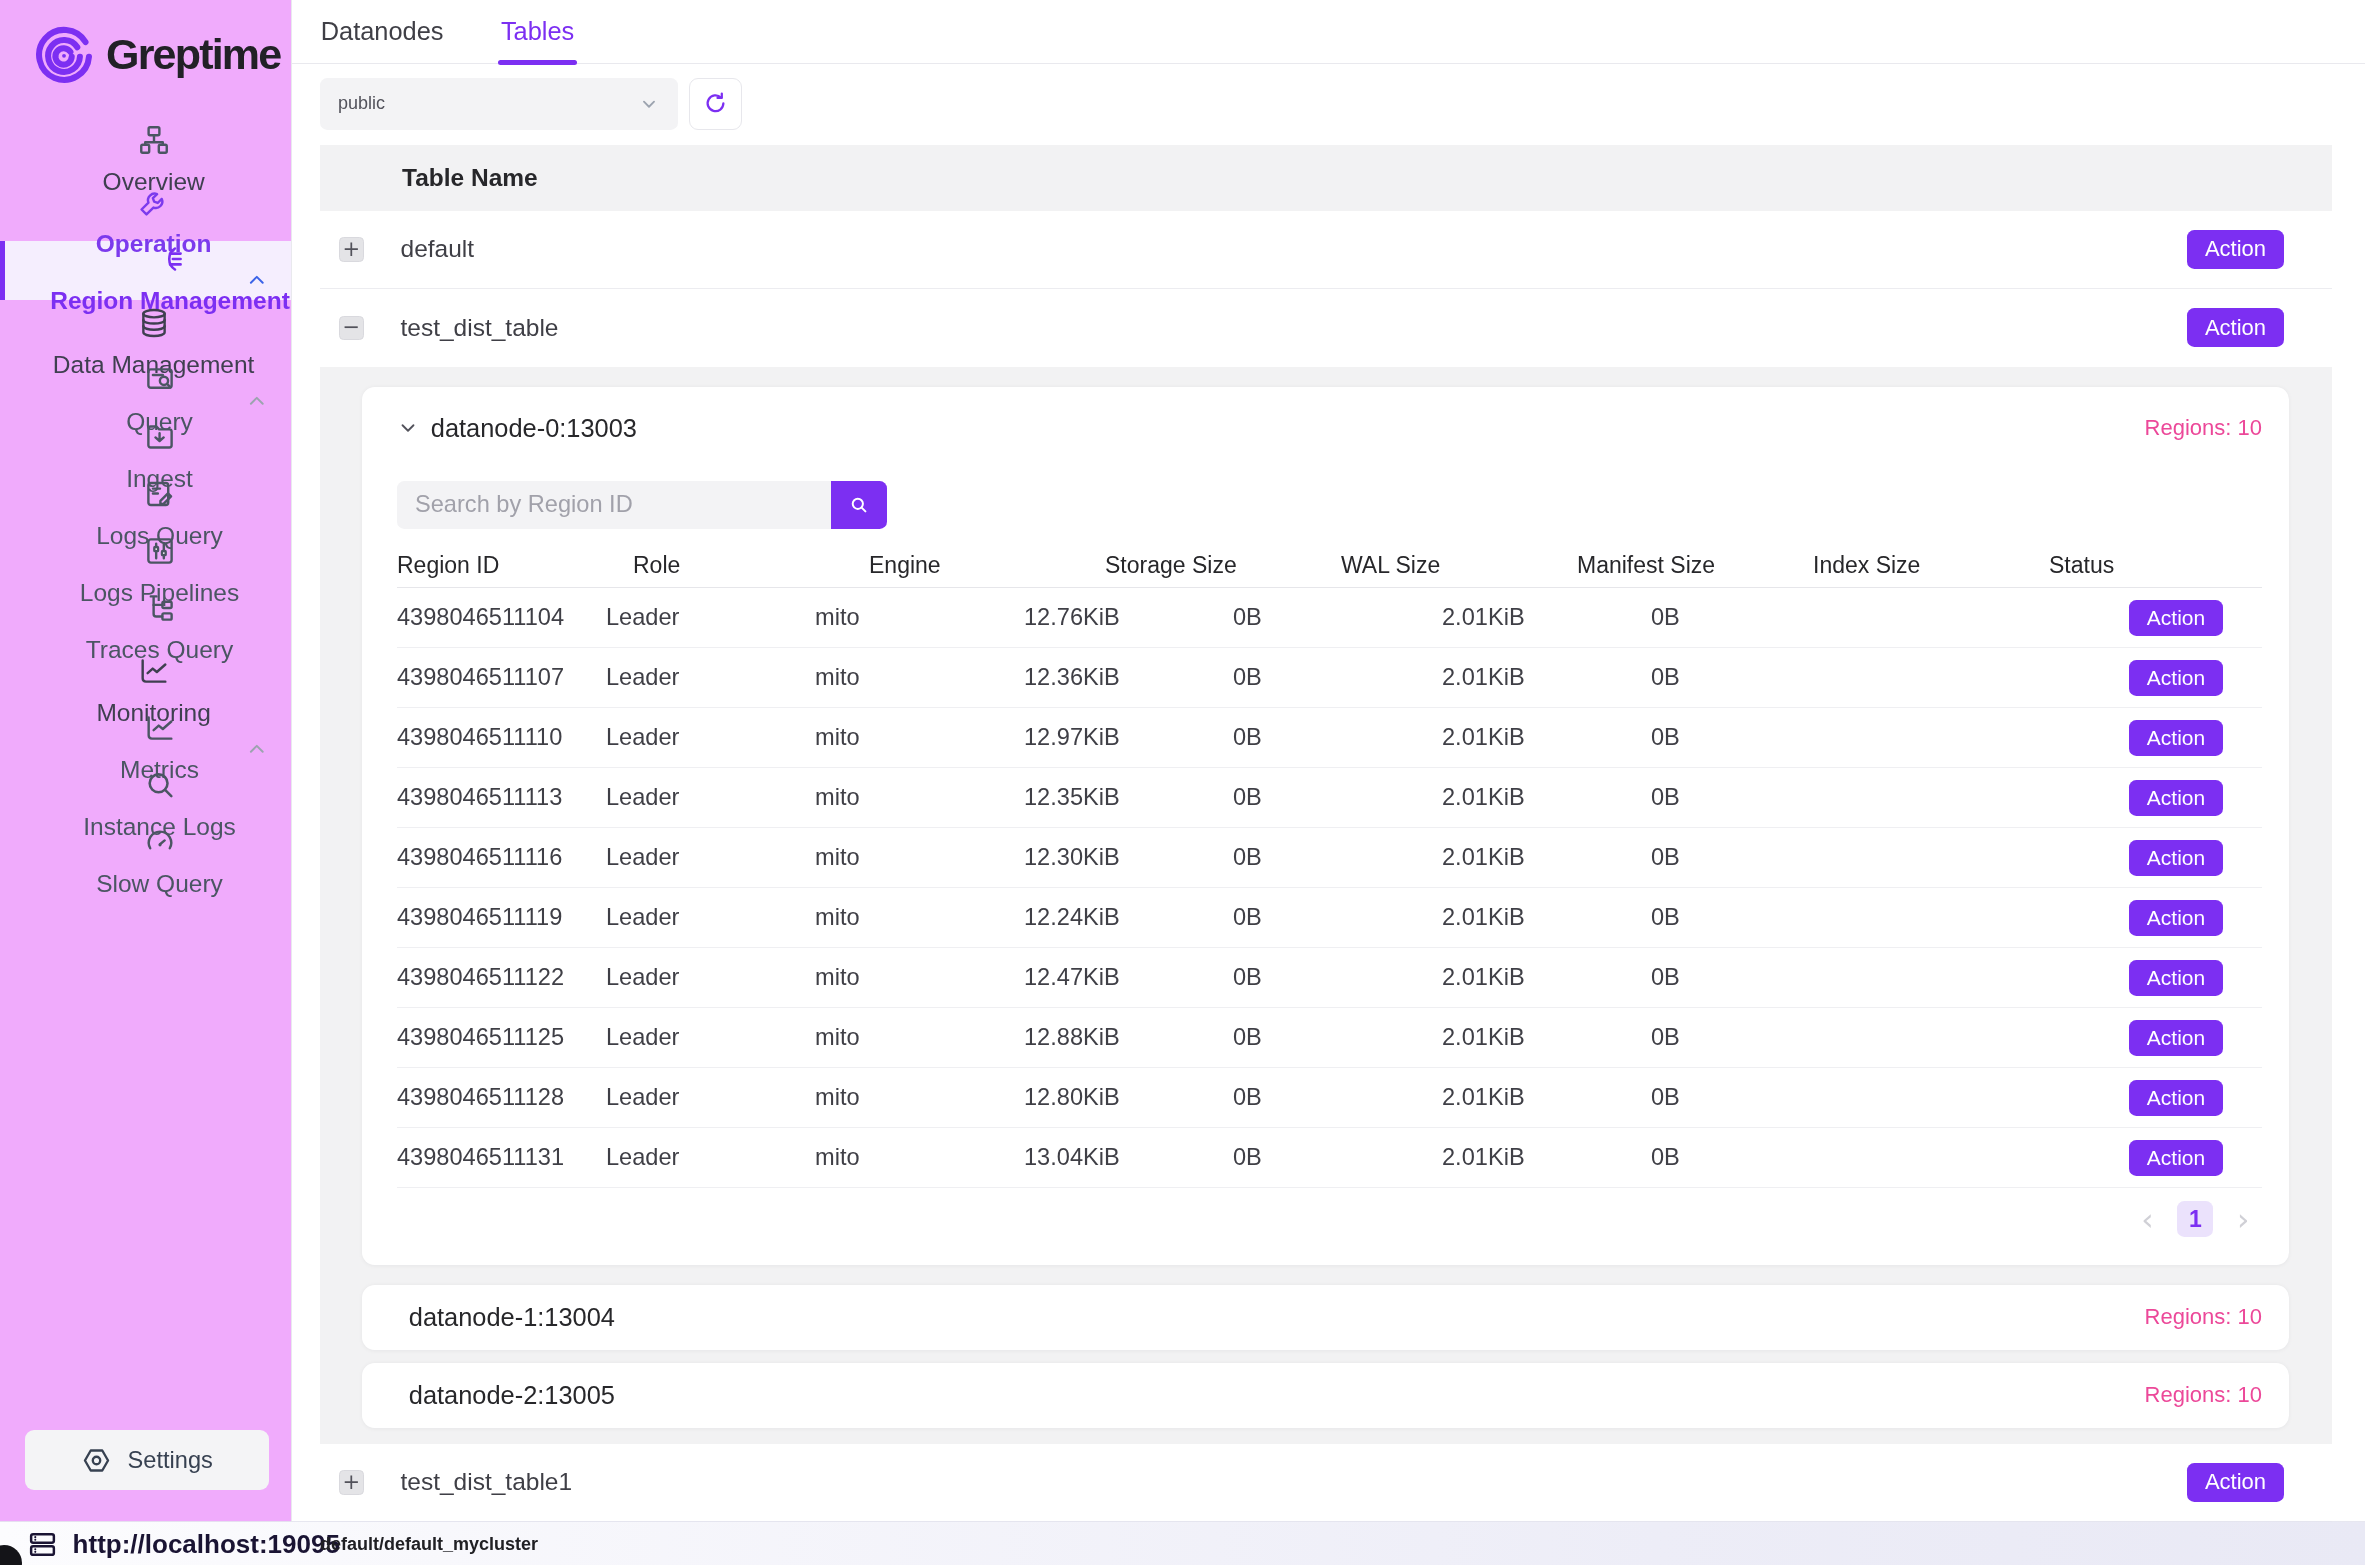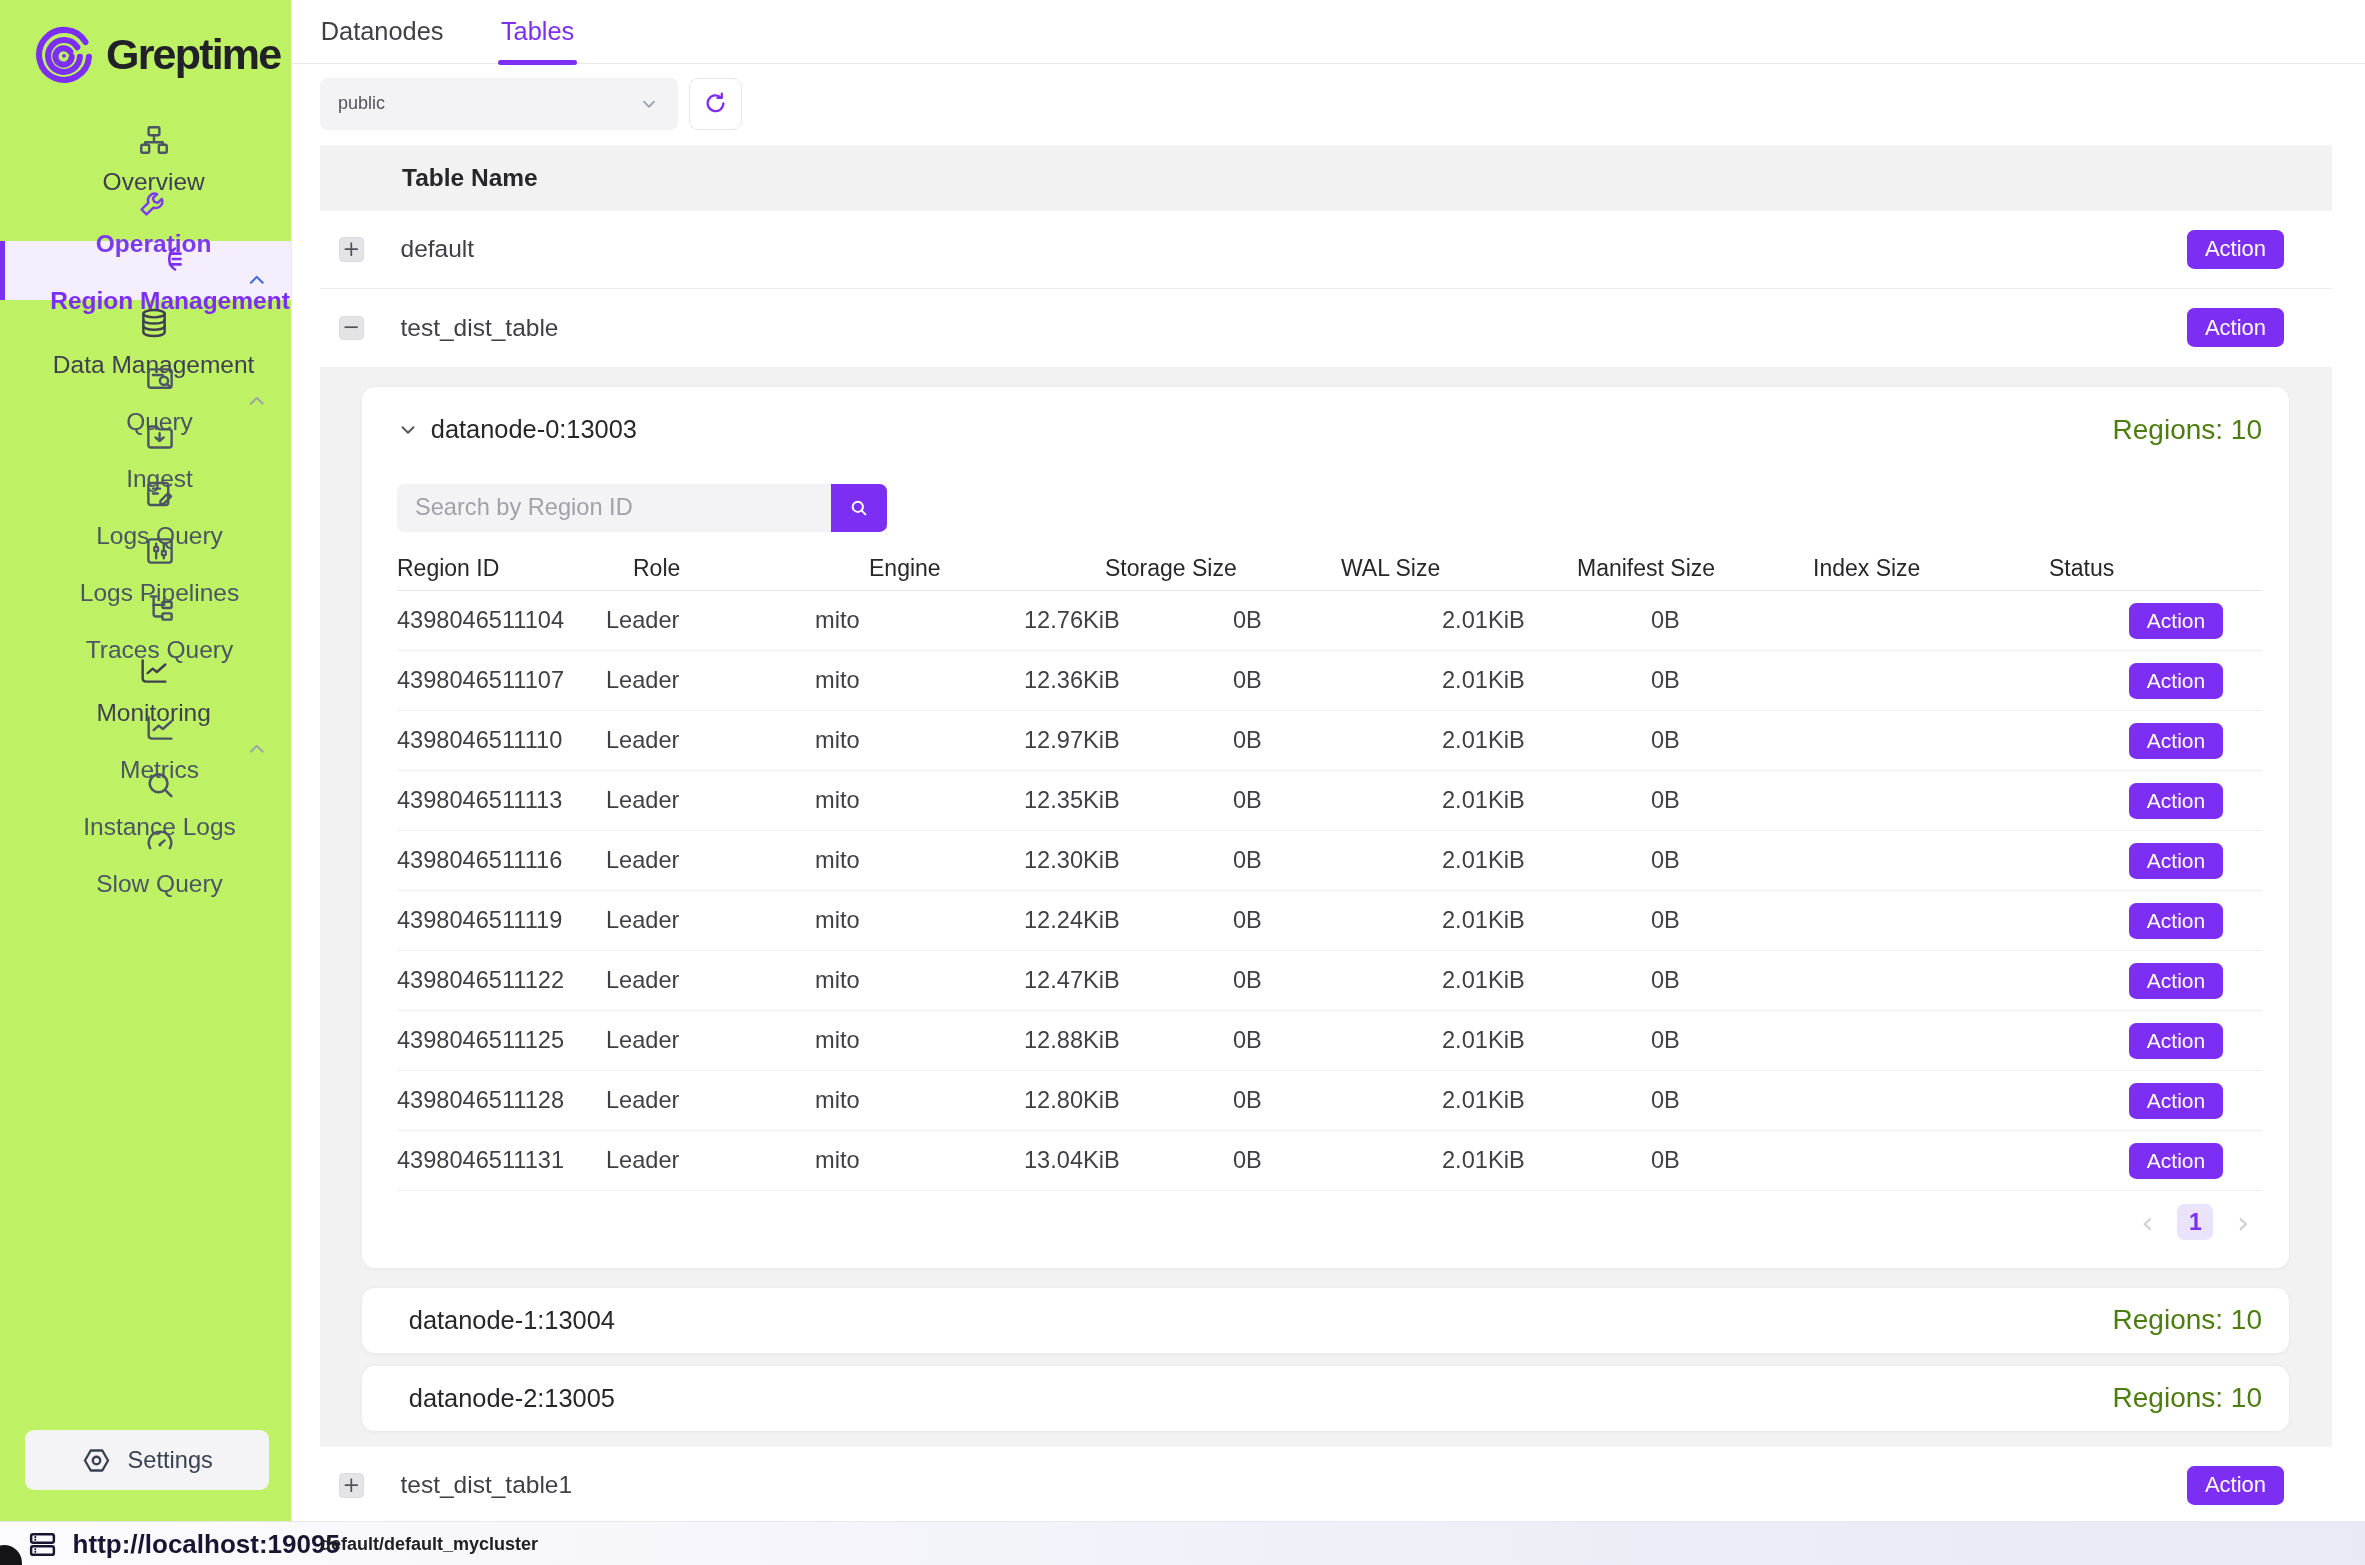--- a/index.html
+++ b/index.html
@@ -13,7 +13,7 @@
 
   
   .sidebar{width:292px;min-width:292px;height:1522px;border-right:1.8px solid #e9e9ee;
-    position:relative;background:#bef264;}
+    position:relative;background:#f0abfc;}
   .logo{display:flex;align-items:center;gap:11px;padding:23.6px 0 0 33px;cursor:pointer;}
   .logo svg{width:62px;height:62px;}
   .logo-text{font-size:43px;font-weight:800;color:#222127;letter-spacing:-1.8px;}

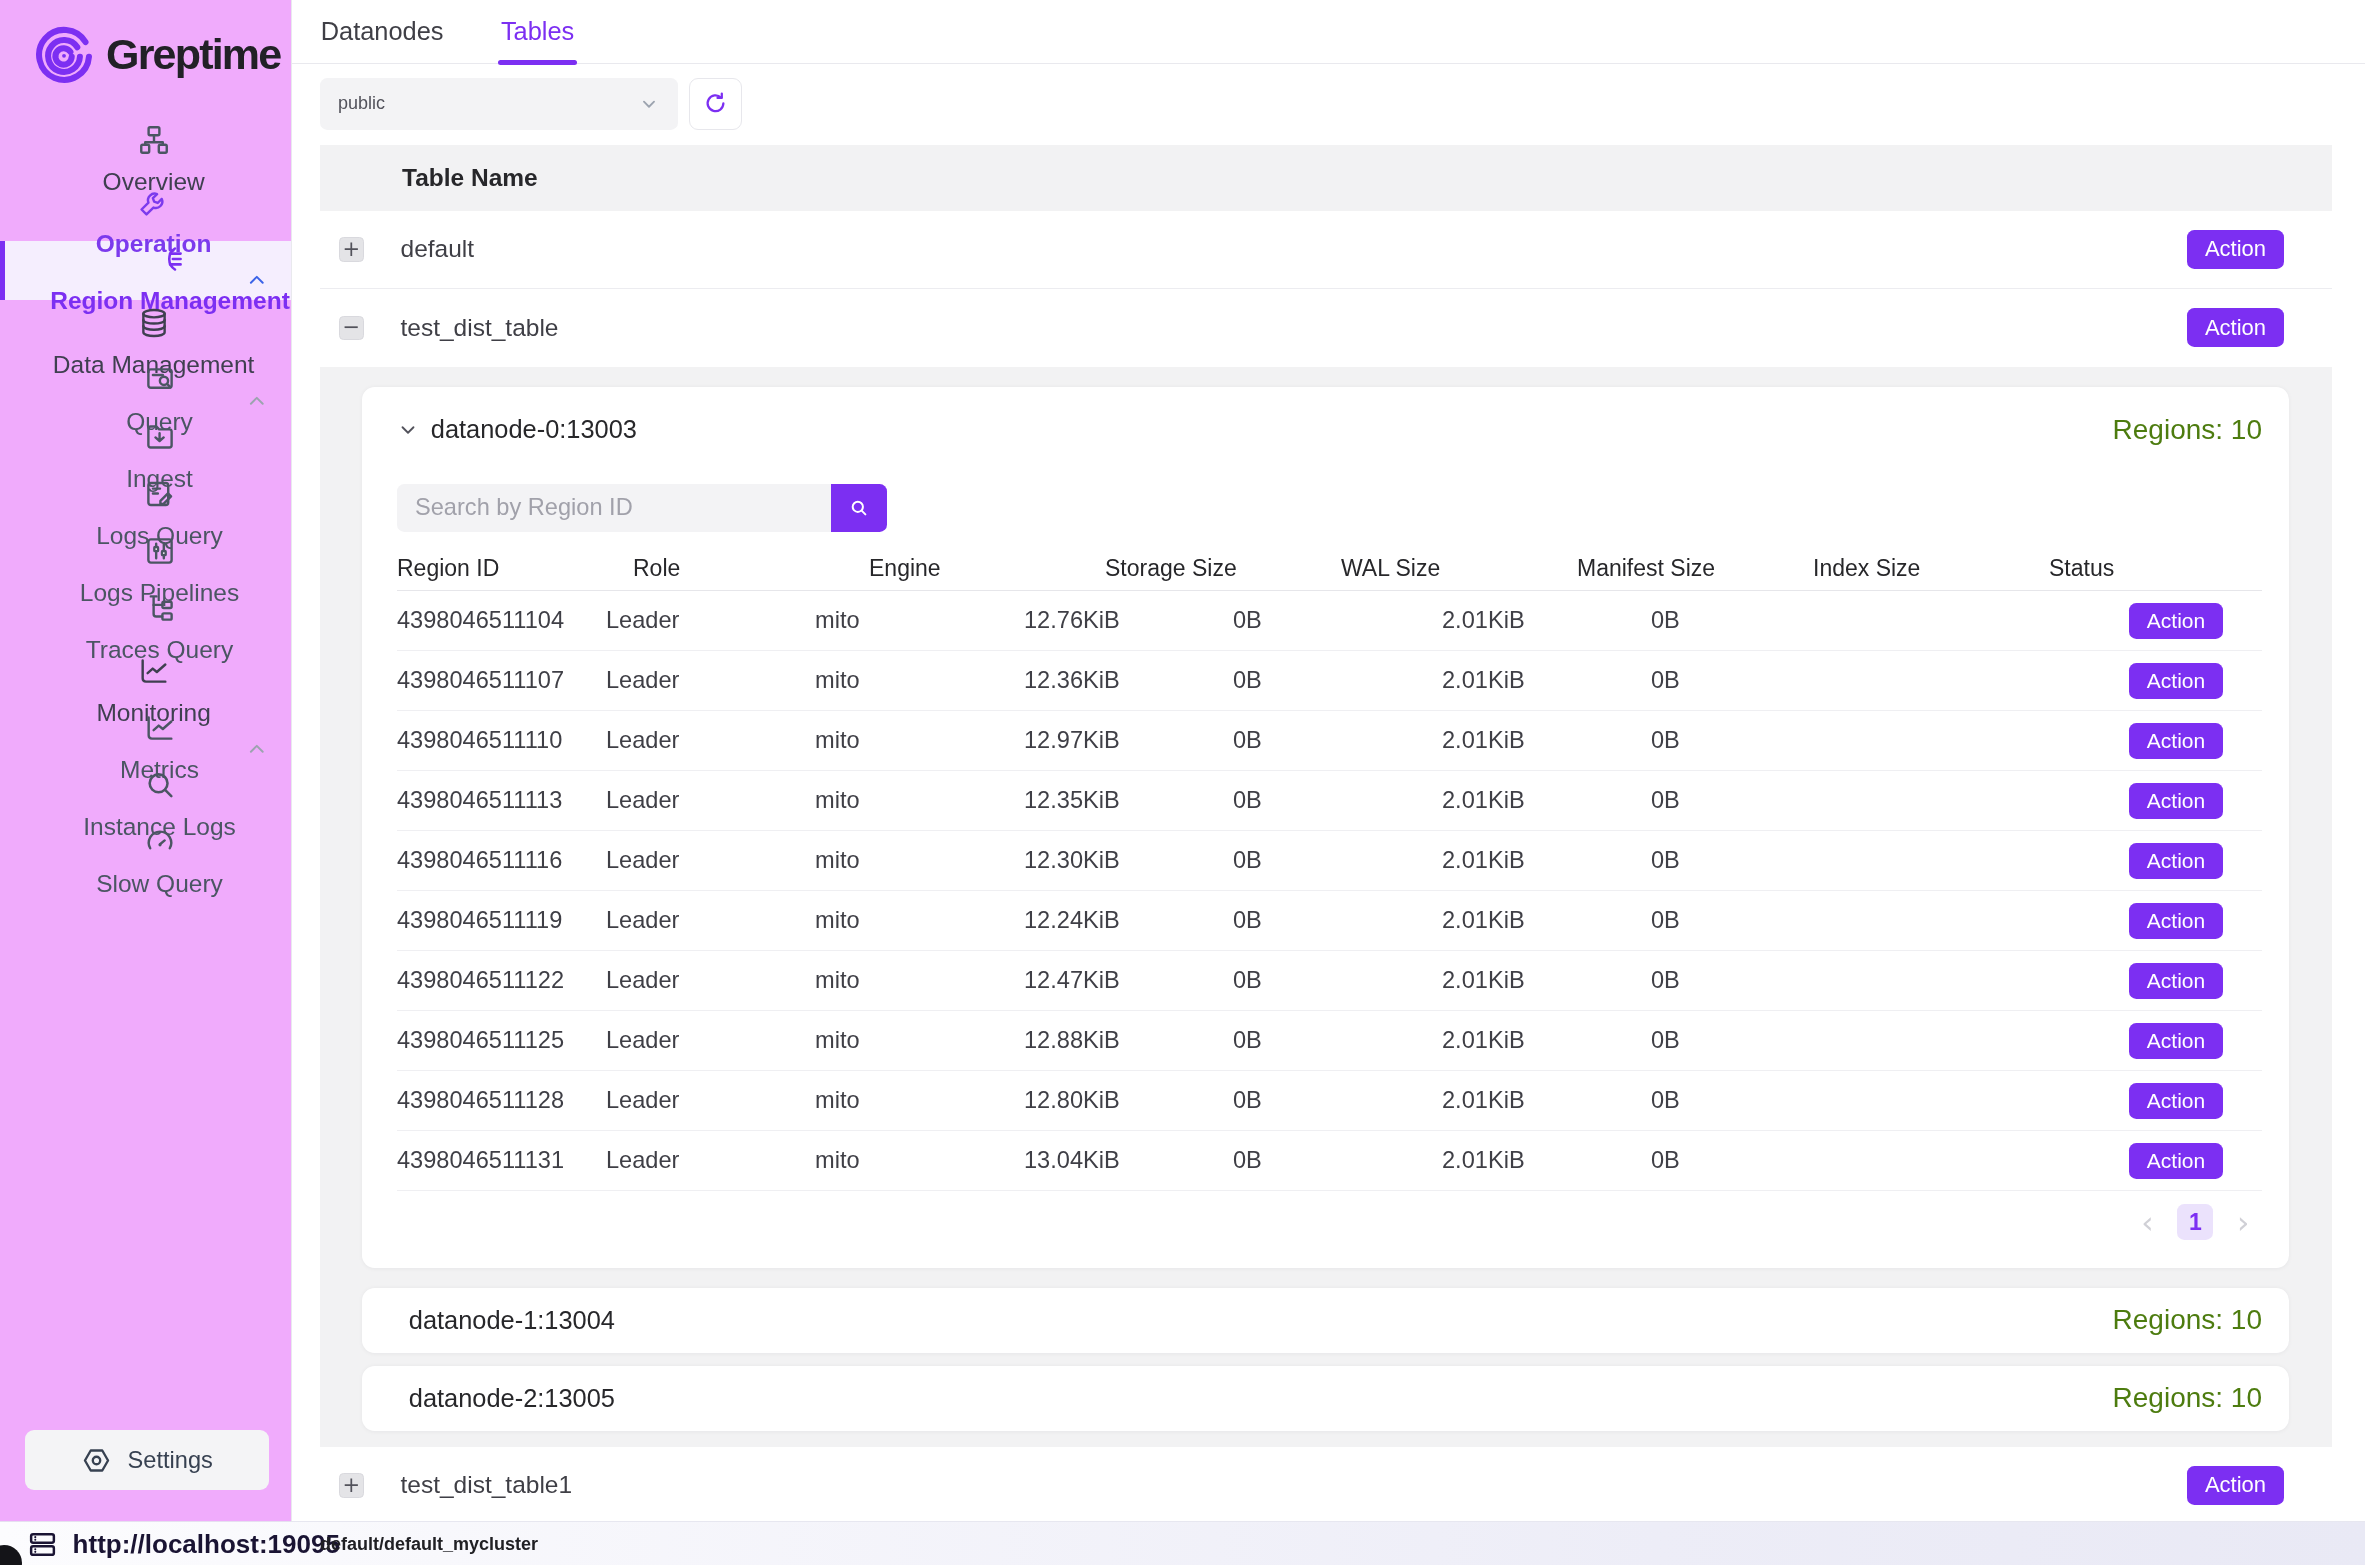--- a/index.html
+++ b/index.html
@@ -73,7 +73,7 @@
   .card-head .cicon{display:flex;color:#52525b;cursor:pointer;}
   .card-head .cicon svg{width:22px;height:22px;}
   .dn-name{margin-left:11.8px;font-size:25.4px;color:#27272a;}
-  .regions{margin-left:auto;font-size:28px;color:#4d7c0f;}
+  .regions{margin-left:auto;font-size:22px;color:#ec4899;}
   .searchrow{margin-top:38px;display:flex;}
   .searchrow input{width:434px;height:48px;background:#f3f3f5;border:none;outline:none;
     border-radius:7.3px 0 0 7.3px;padding:0 18px;font-size:23.6px;font-family:inherit;color:#3f3f46;}

